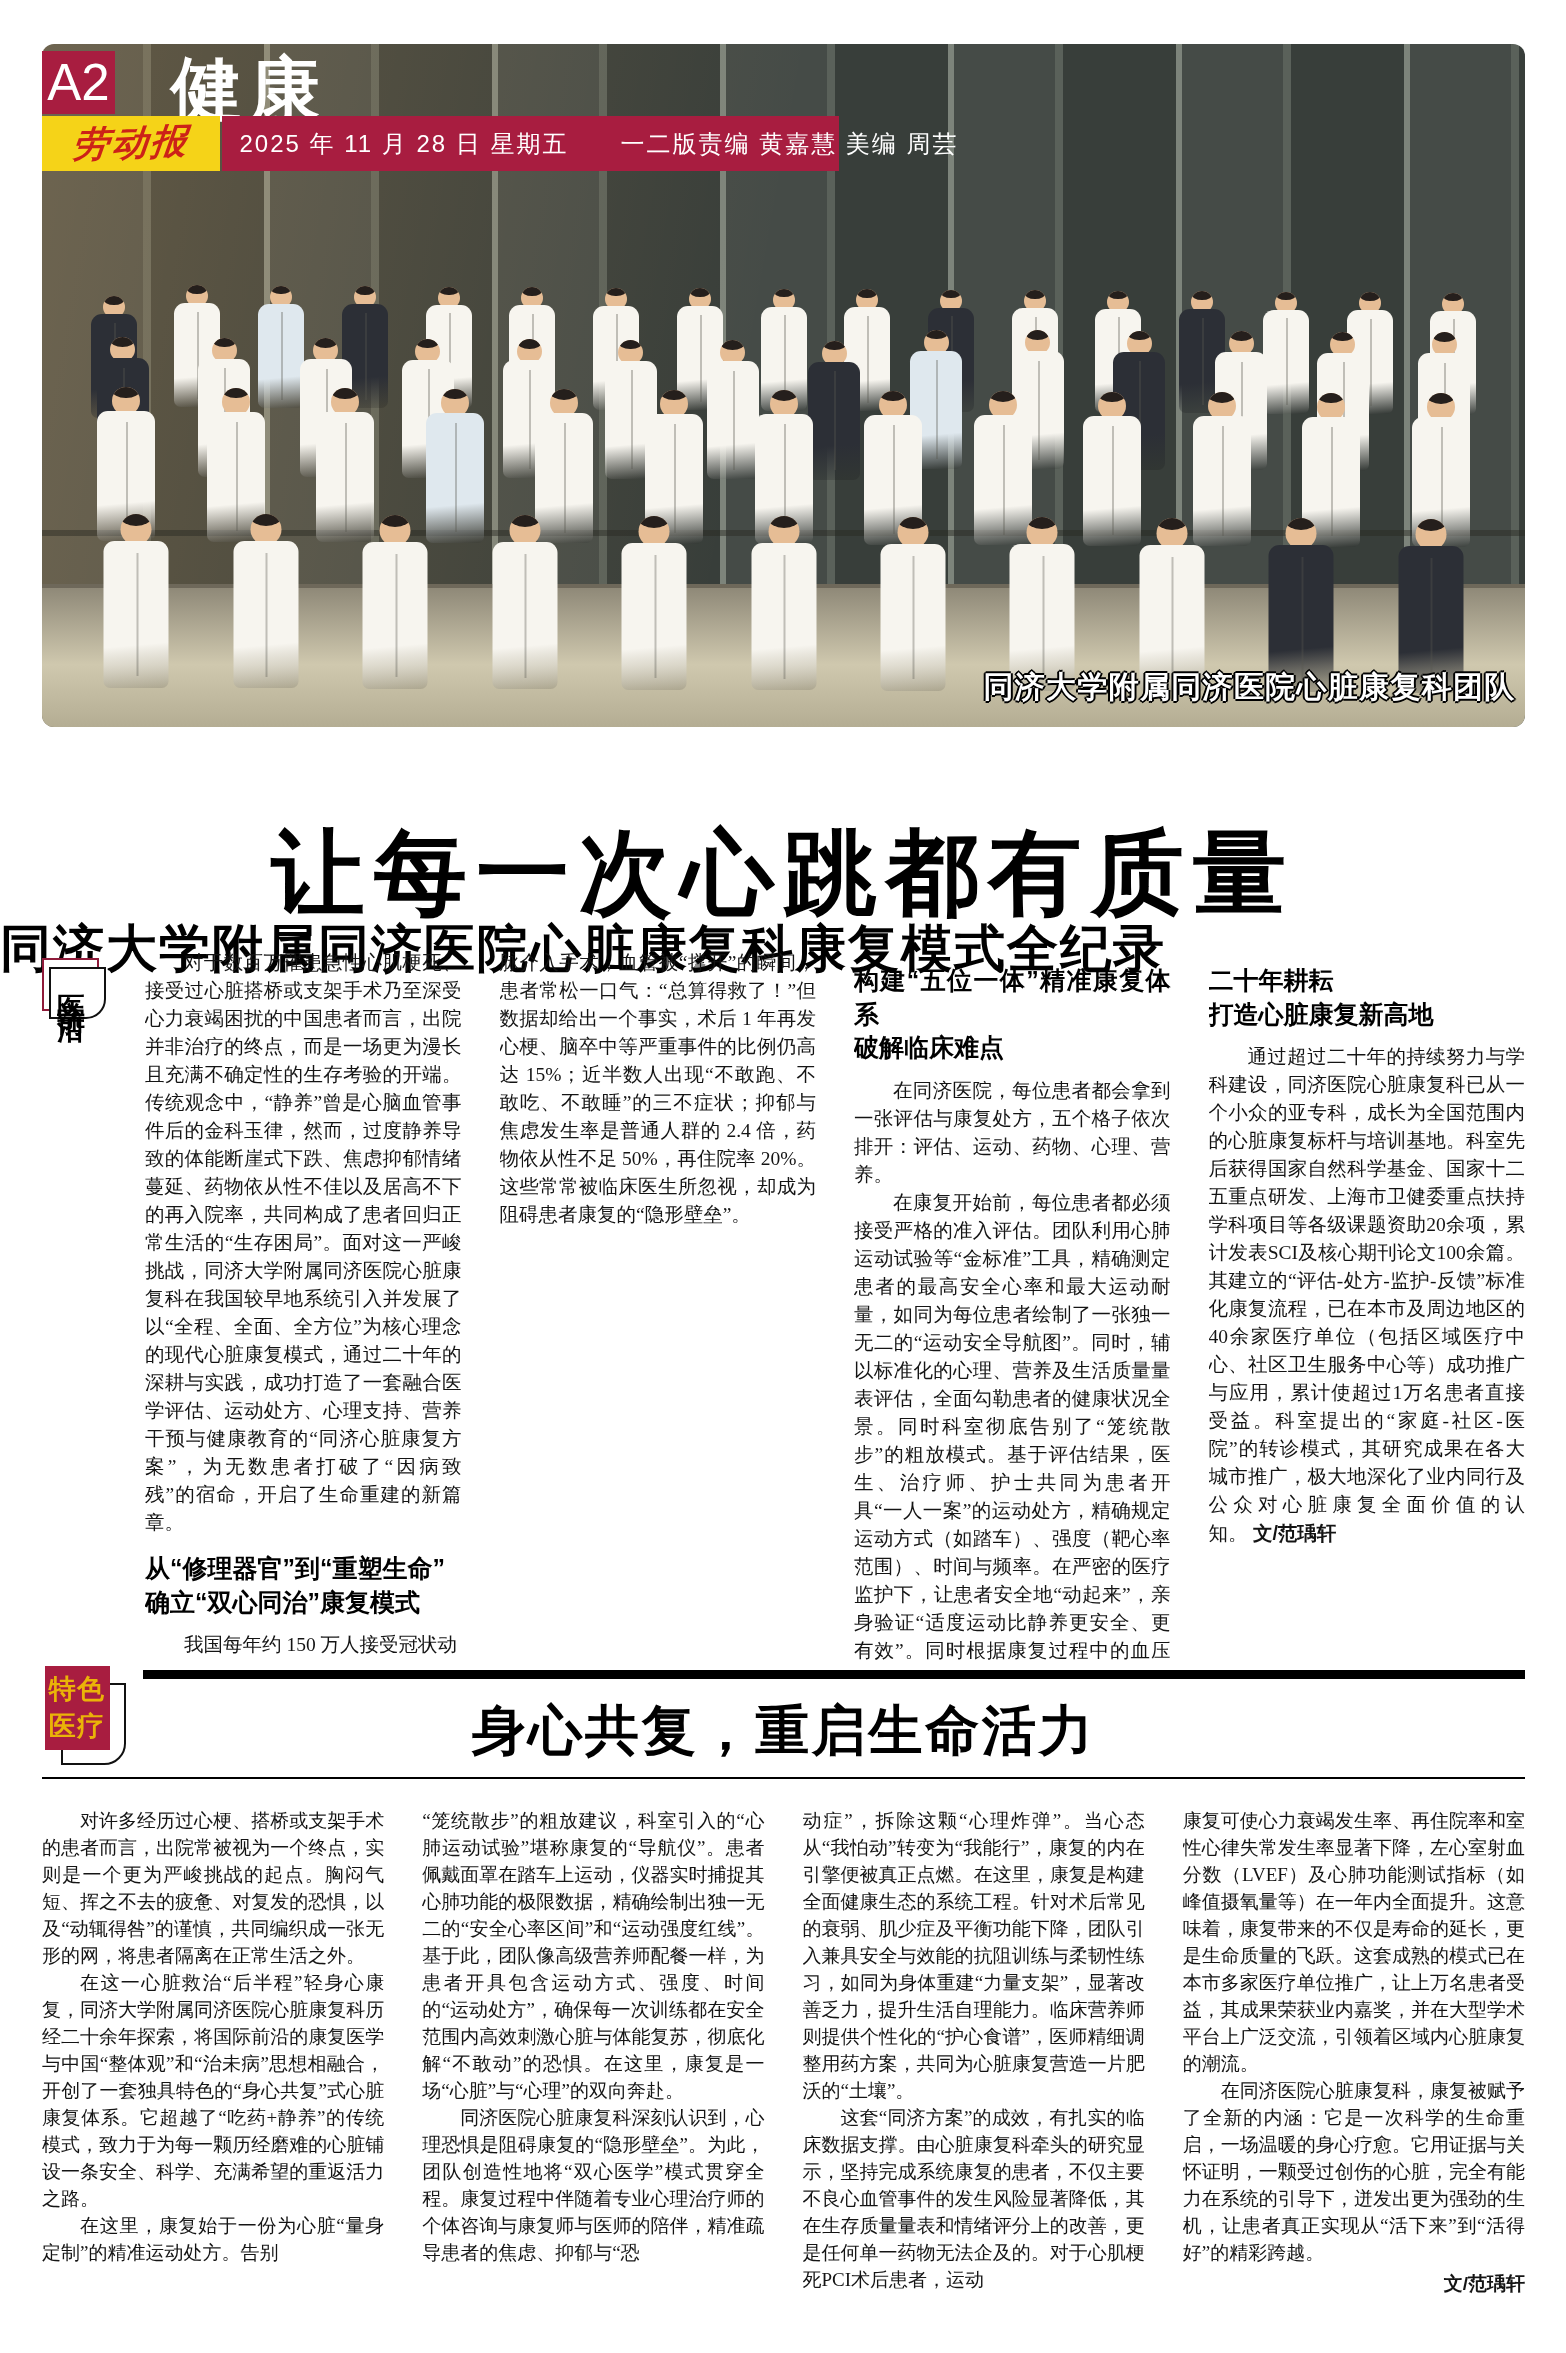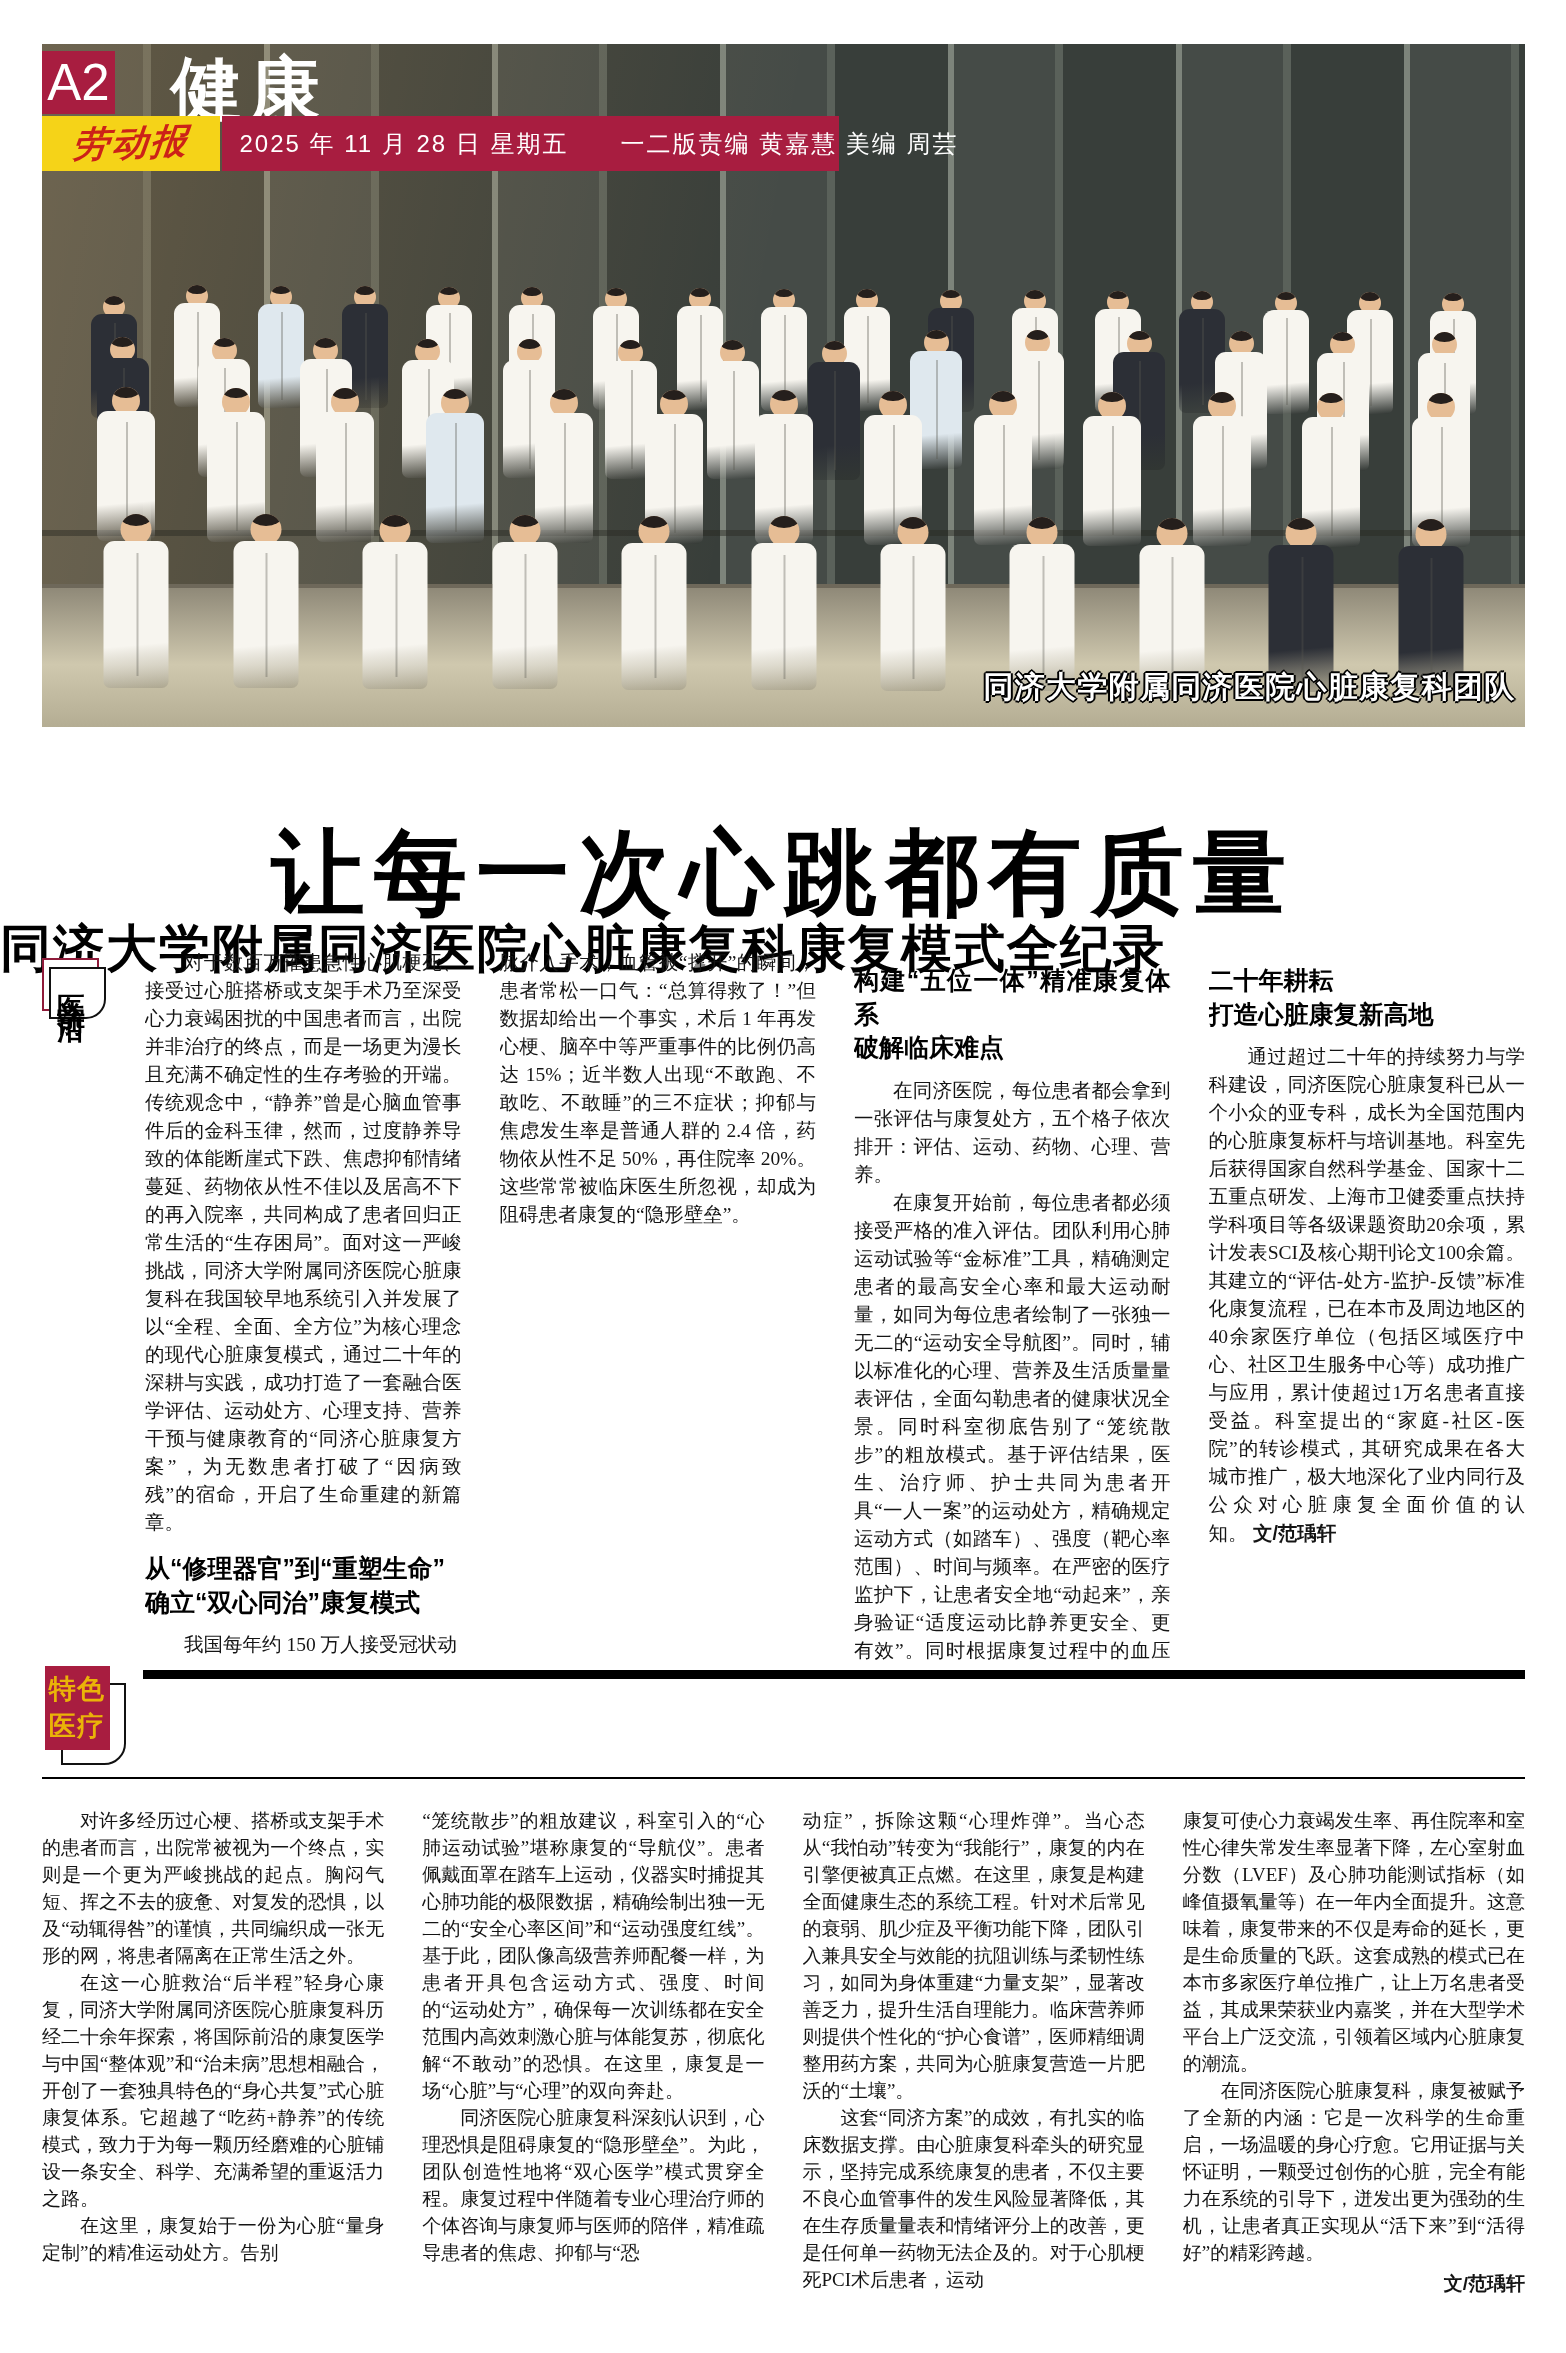--- a/index.html
+++ b/index.html
@@ -25,6 +25,7 @@
       linear-gradient(100deg, rgba(255,190,110,.22), rgba(0,0,0,0) 48%),
       repeating-linear-gradient(90deg,#454b47 0 101px,#5a615a 101px 109px,#383e3a 109px 222px,#7d847b 222px 228px),
       linear-gradient(#3d433f,#4a504b);
+    border-radius: 12px;
   }
   .photo .pavement{
     position:absolute;left:0;right:0;bottom:0;height:21%;

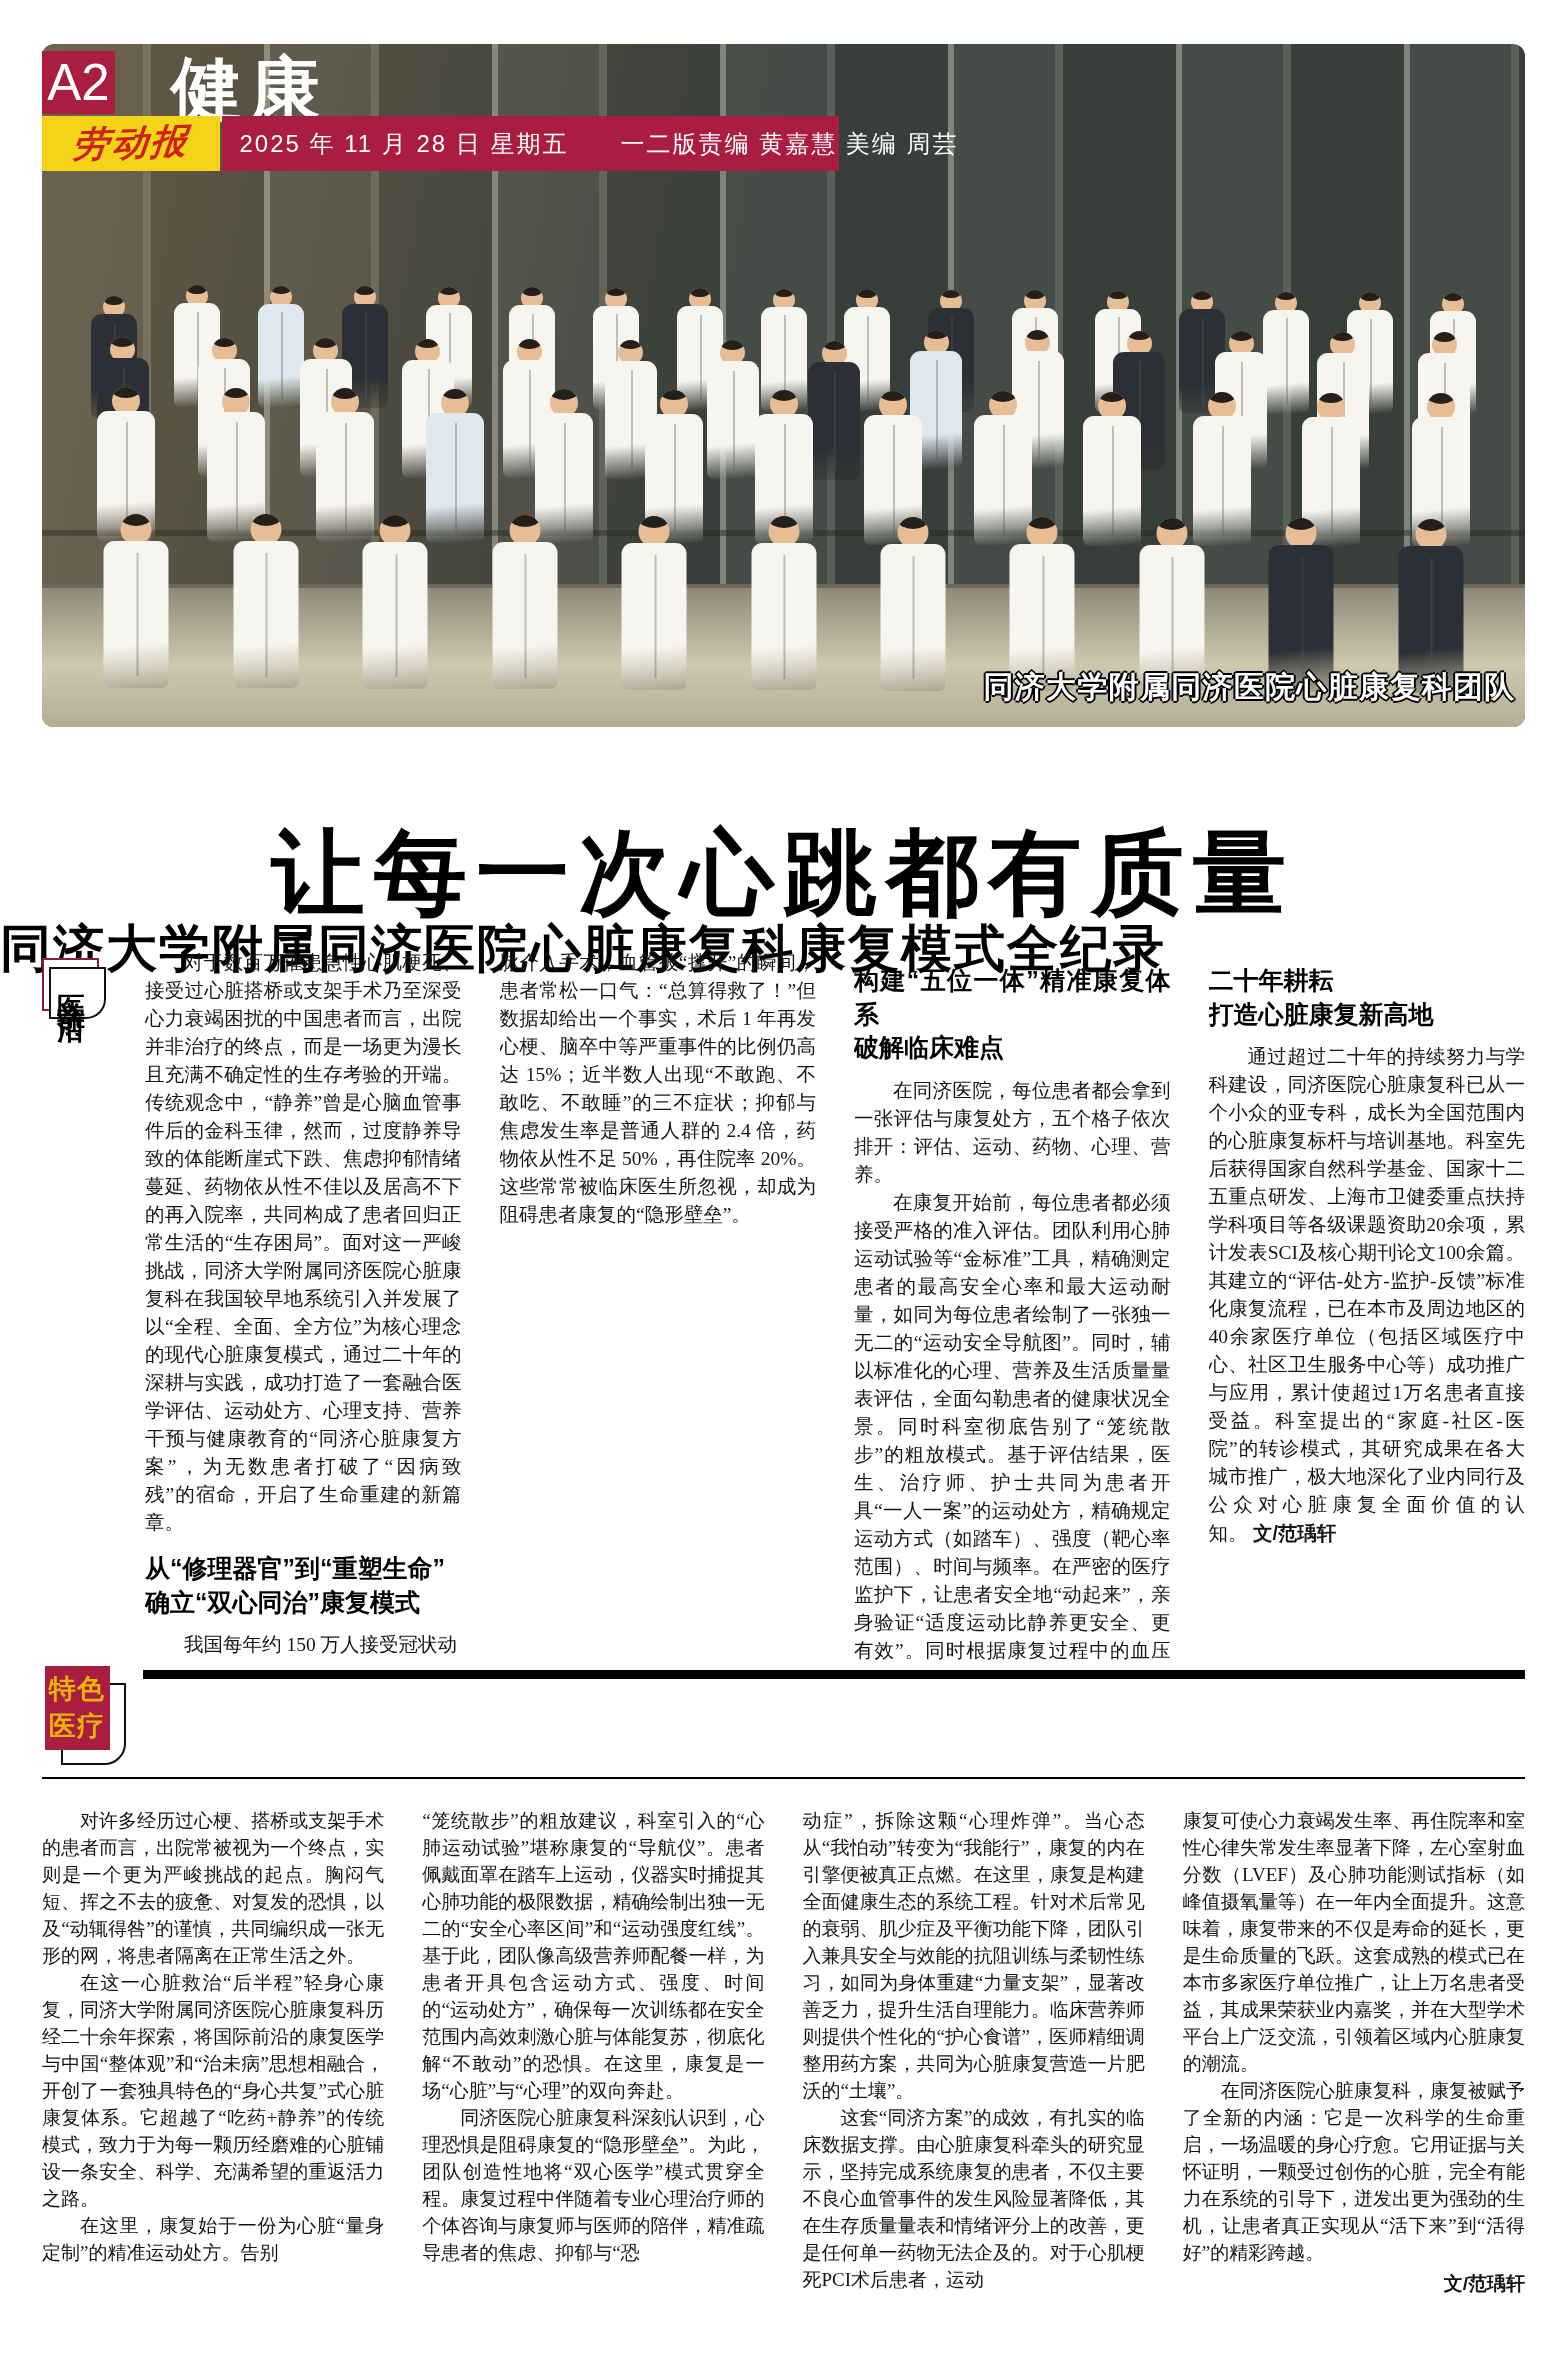--- a/index.html
+++ b/index.html
@@ -614,6 +614,7 @@
   <div class="feature-kicker">
     <span class="sq">特色医疗</span>
   </div>
+  <div class="feature-title">身心共复，重启生命活力</div>
   <div class="rule"></div>
 </div>
 

